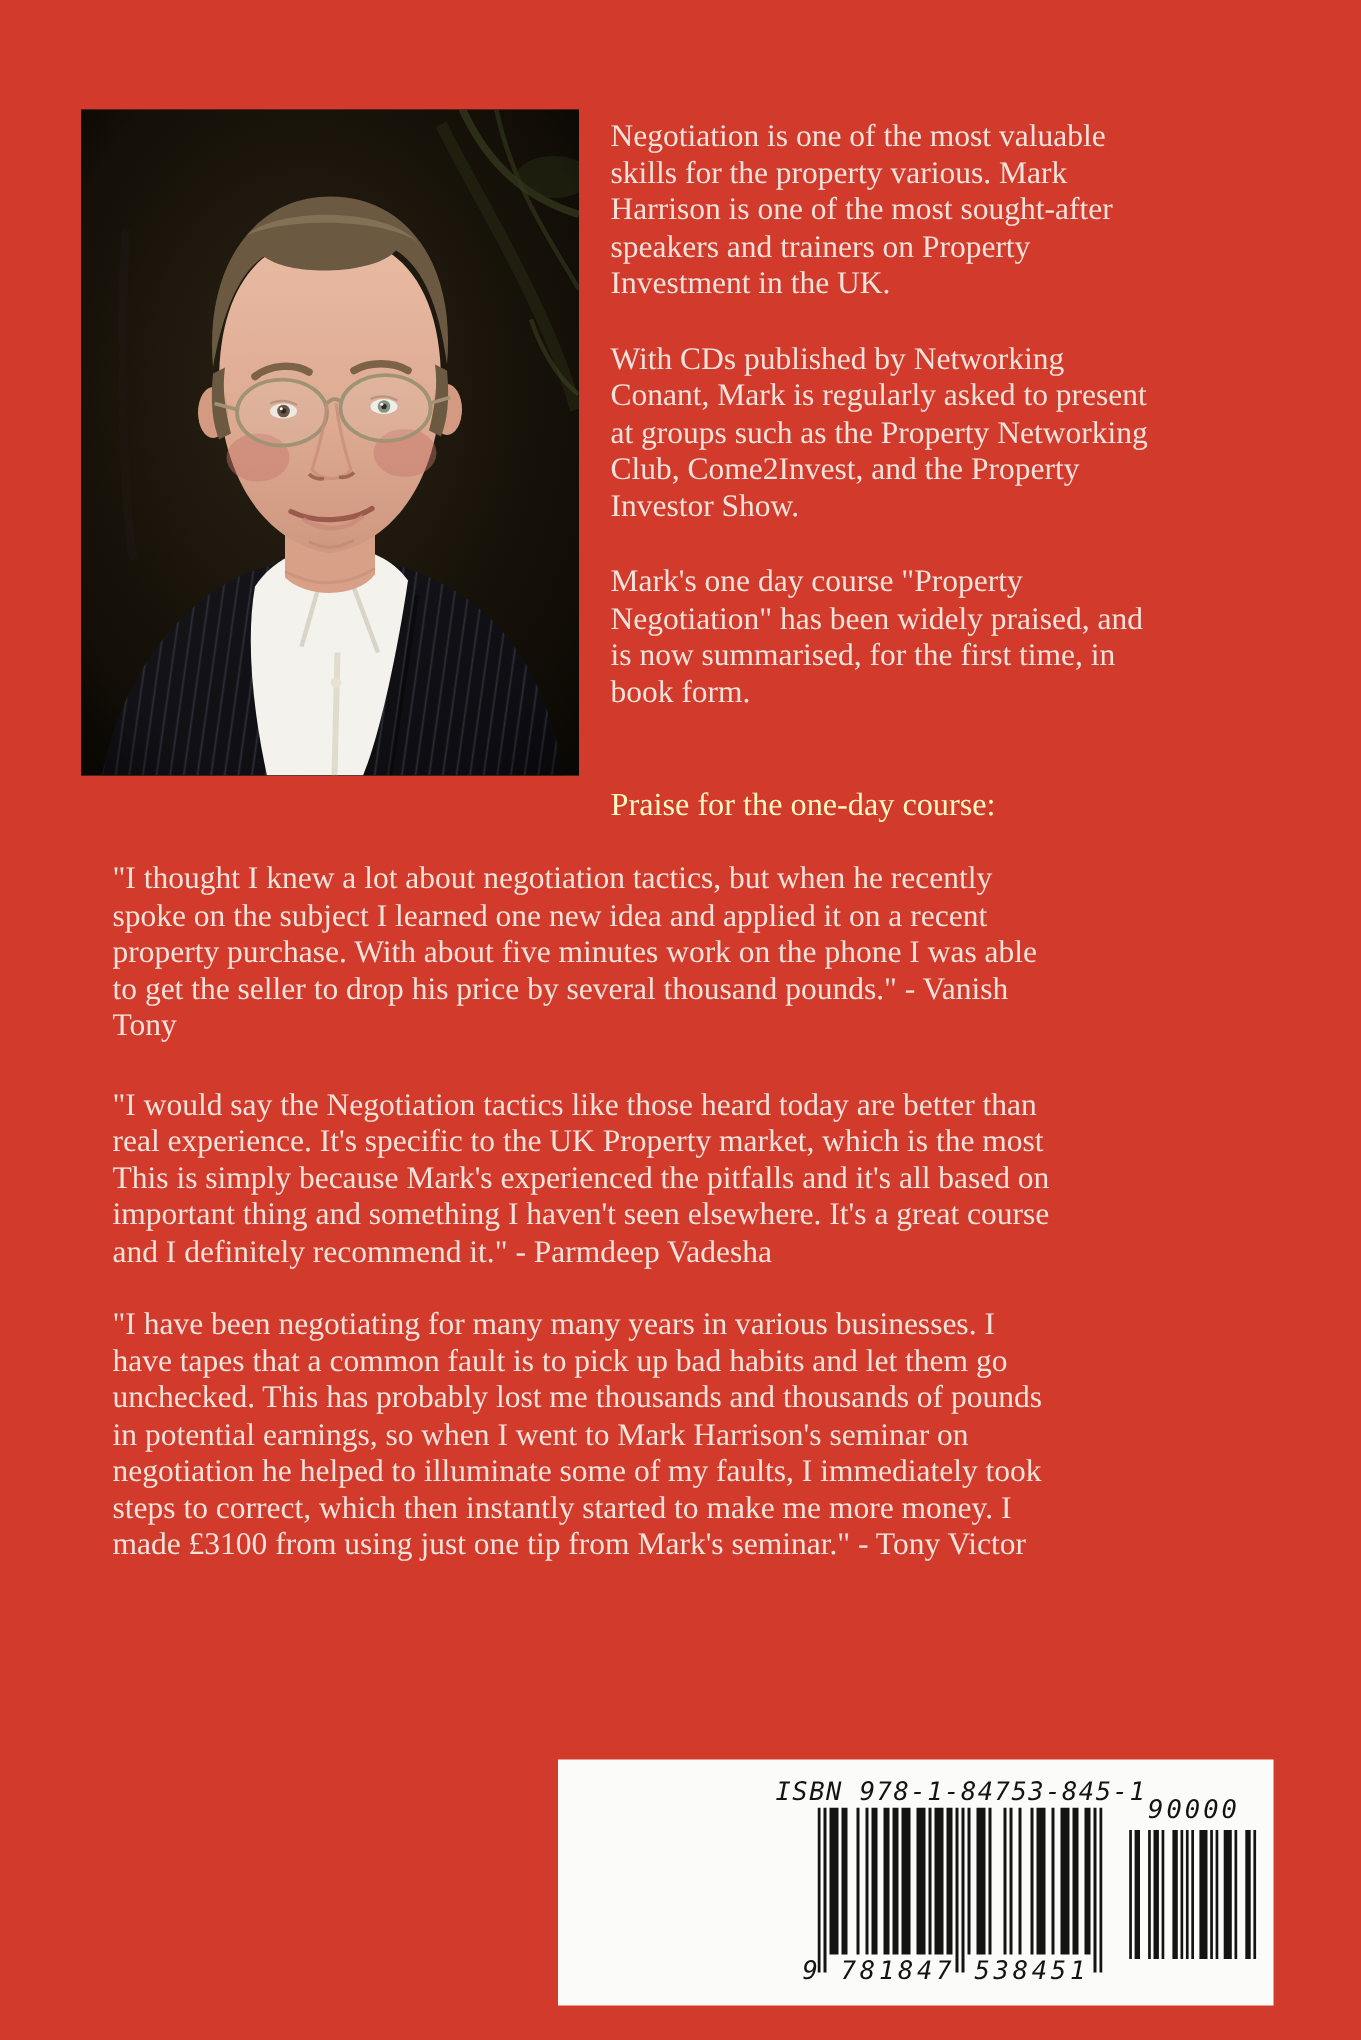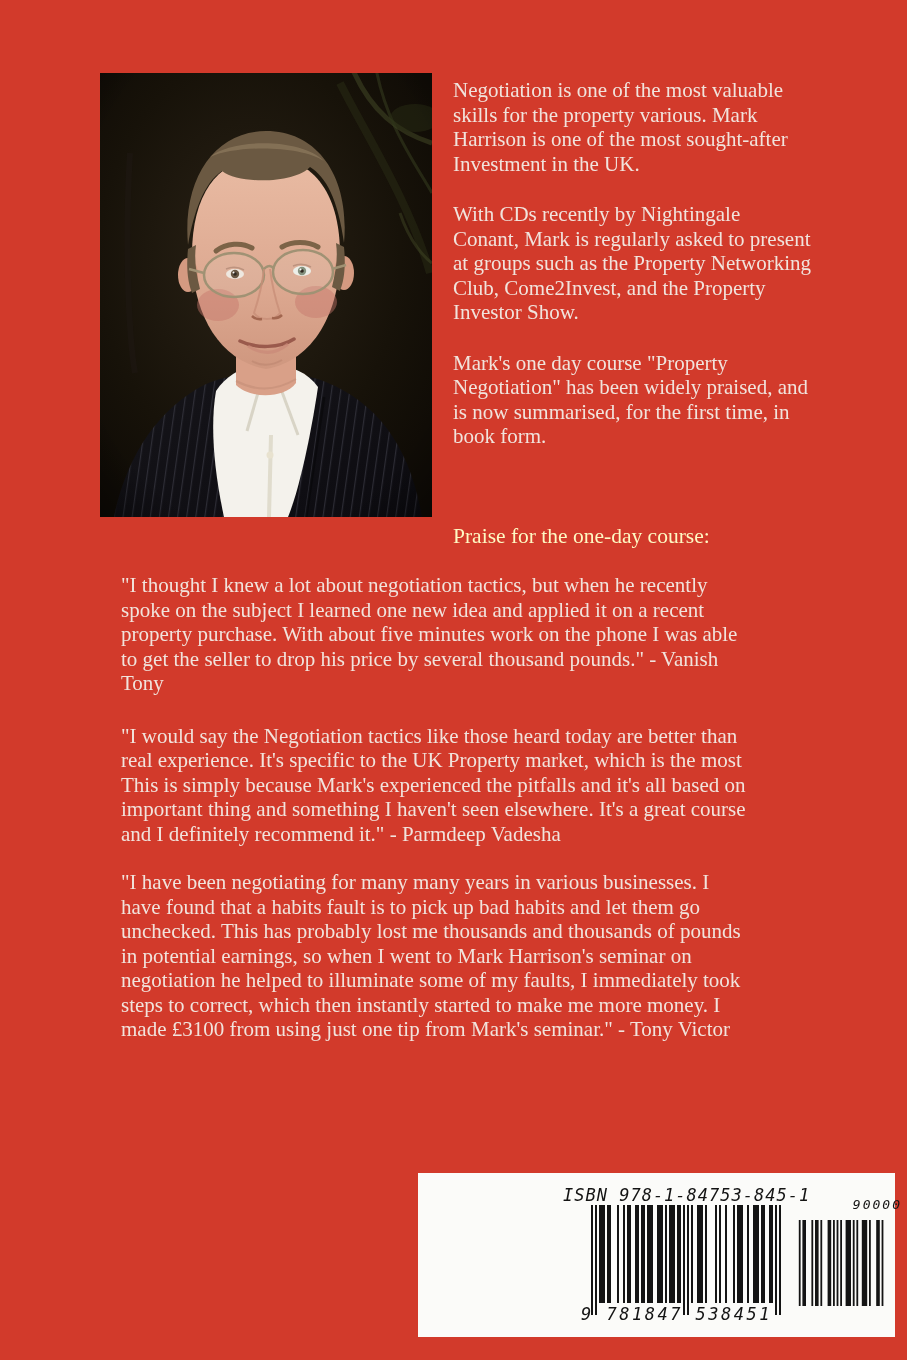--- a/index.html
+++ b/index.html
@@ -8,7 +8,7 @@
     background:#d23a2b;
     font-family:"Liberation Serif", serif;
   }
-  .cover{position:absolute;inset:0;margin-left:46px;}
+  .cover{position:absolute;inset:0;}
   .photo{
     position:absolute;left:54px;top:73px;width:332px;height:444px;
     overflow:hidden;background:#14100a;

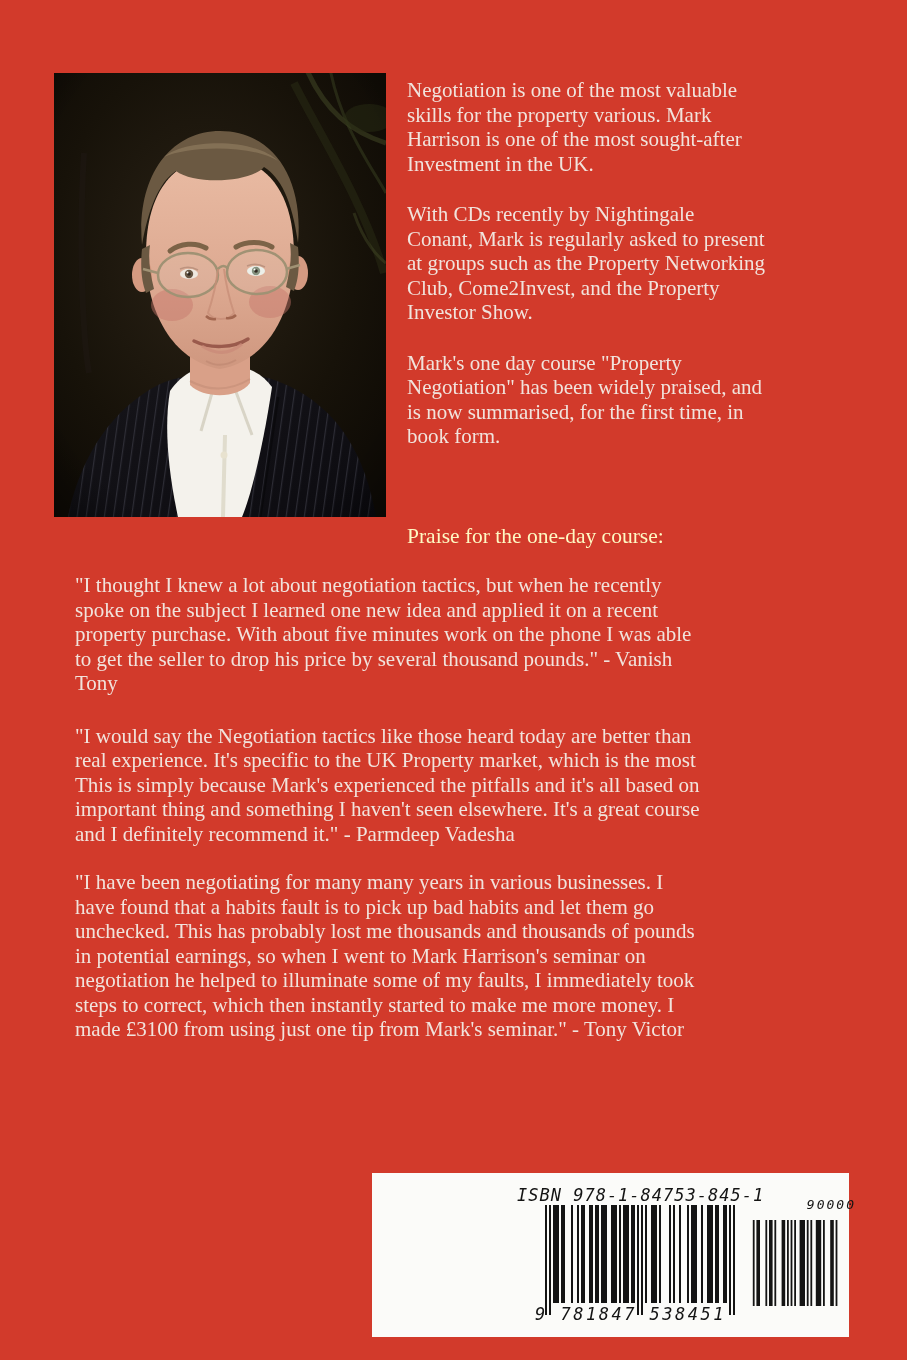--- a/index.html
+++ b/index.html
@@ -153,6 +153,7 @@
         <div class="tline">Negotiation is one of the most valuable</div>
         <div class="tline">skills for the property various. Mark</div>
         <div class="tline">Harrison is one of the most sought-after</div>
+        <div class="tline">speakers and trainers on Property</div>
         <div class="tline">Investment in the UK.</div>
       </div>
     <div class="para">

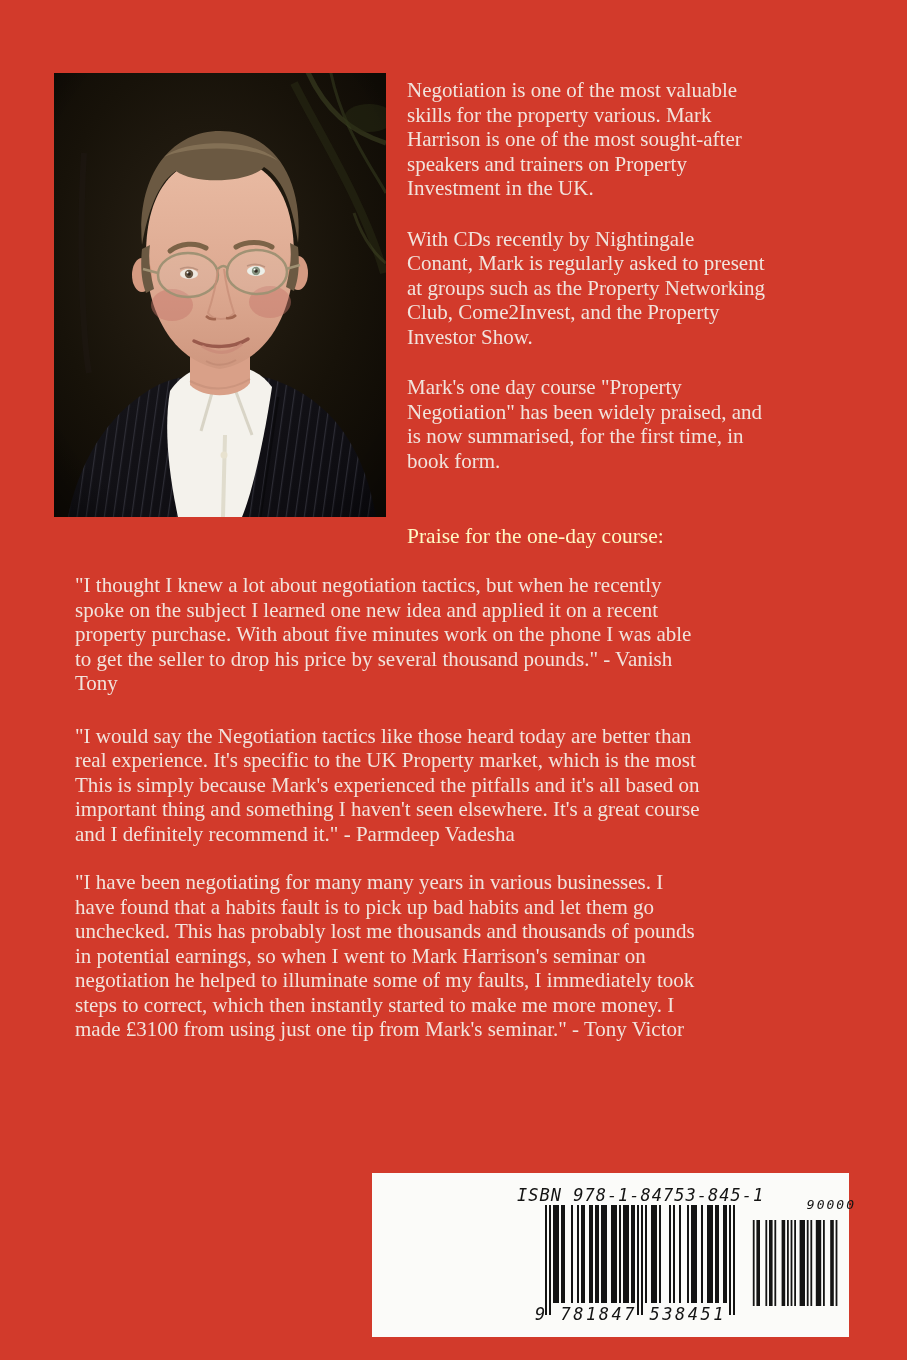--- a/index.html
+++ b/index.html
@@ -157,7 +157,7 @@
         <div class="tline">Investment in the UK.</div>
       </div>
     <div class="para">
-        <div class="tline">With CDs recently by Nightingale</div>
+        <div class="tline">With CDs published by Networking</div>
         <div class="tline">Conant, Mark is regularly asked to present</div>
         <div class="tline">at groups such as the Property Networking</div>
         <div class="tline">Club, Come2Invest, and the Property</div>

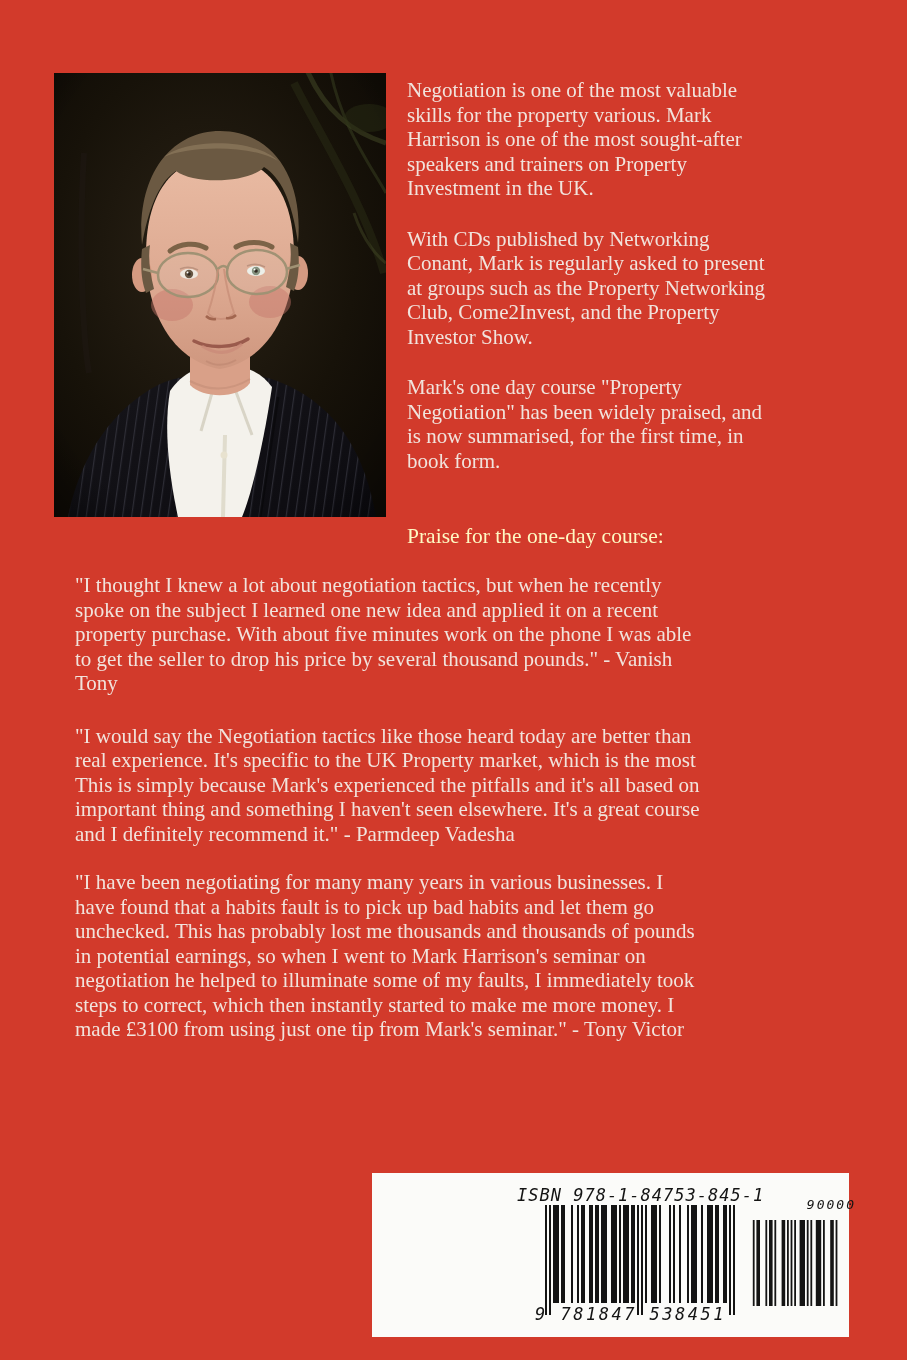--- a/index.html
+++ b/index.html
@@ -190,7 +190,7 @@
       </div>
     <div class="para">
         <div class="tline">"I have been negotiating for many many years in various businesses. I</div>
-        <div class="tline">have found that a habits fault is to pick up bad habits and let them go</div>
+        <div class="tline">have tapes that a common fault is to pick up bad habits and let them go</div>
         <div class="tline">unchecked. This has probably lost me thousands and thousands of pounds</div>
         <div class="tline">in potential earnings, so when I went to Mark Harrison's seminar on</div>
         <div class="tline">negotiation he helped to illuminate some of my faults, I immediately took</div>

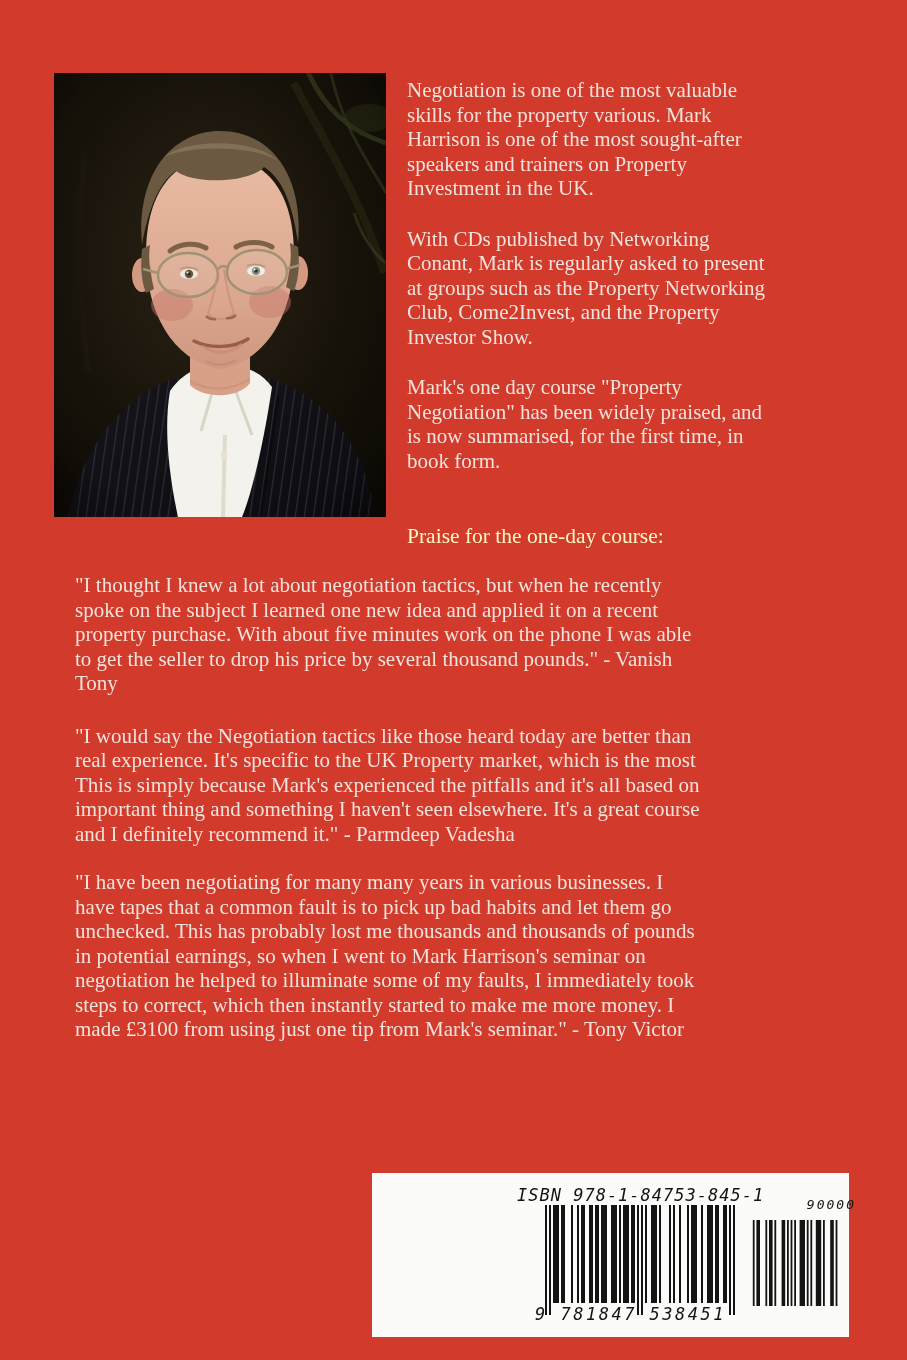--- a/index.html
+++ b/index.html
@@ -42,8 +42,8 @@
     font-size:17px;letter-spacing:2.5px;white-space:pre;
   }
   .addon-label{
-    position:absolute;left:404px;top:24px;width:80px;text-align:right;
-    font-size:13px;letter-spacing:2px;white-space:pre;
+    position:absolute;left:384px;top:24px;width:80px;text-align:center;
+    font-size:17px;letter-spacing:2px;white-space:pre;
   }
 </style>
 </head>

